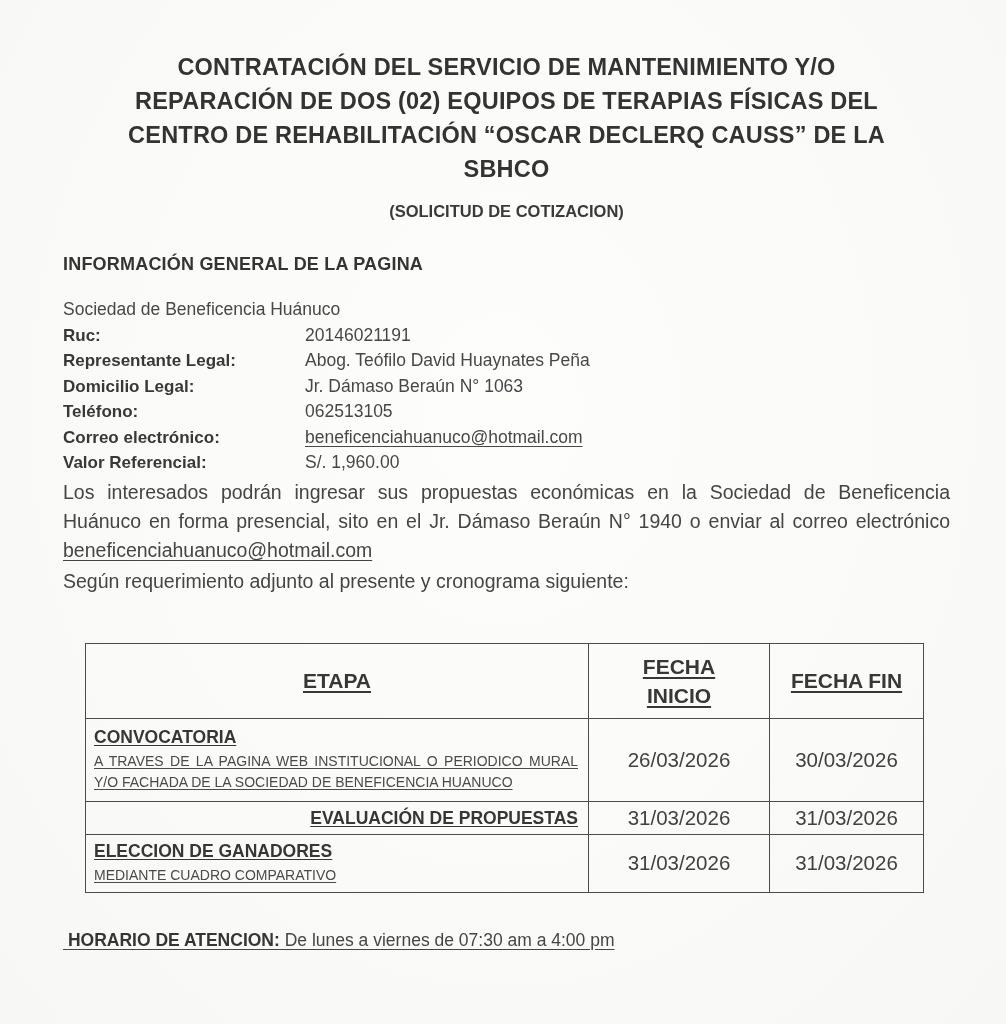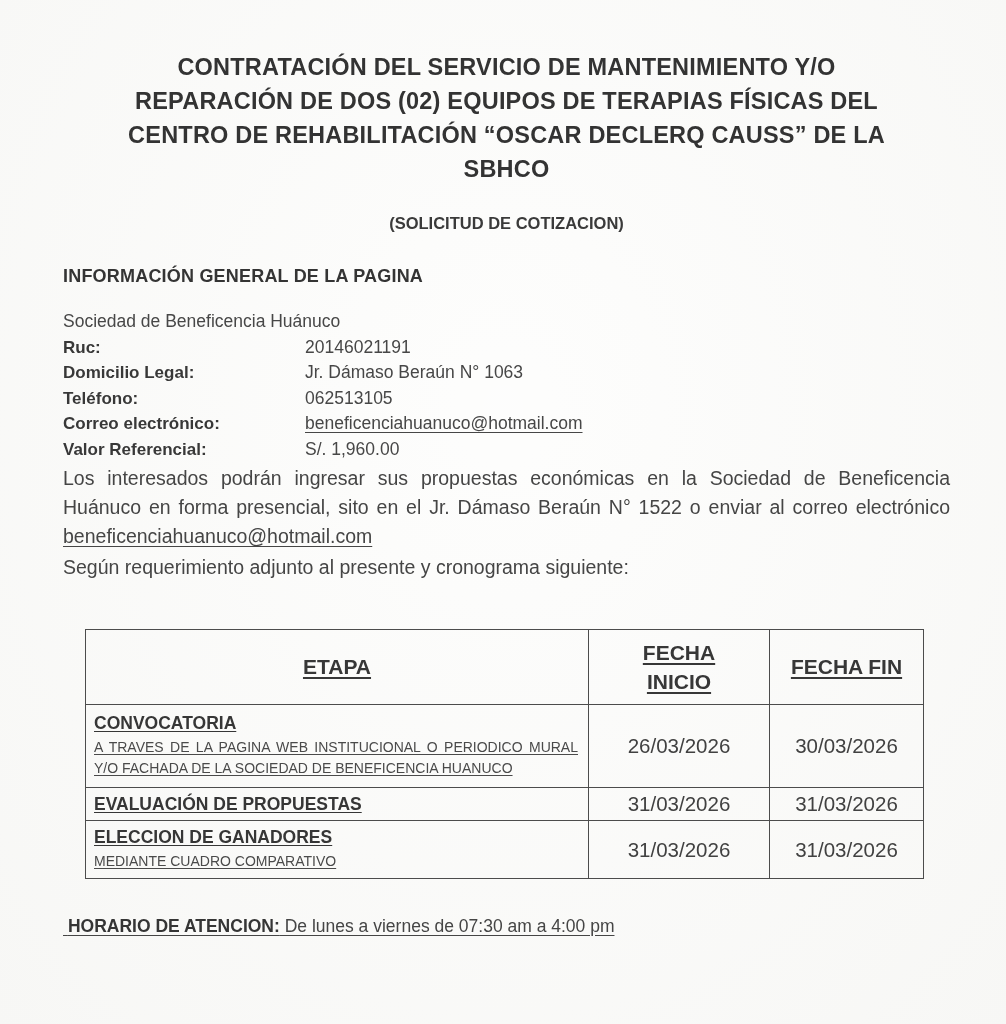--- a/index.html
+++ b/index.html
@@ -31,7 +31,7 @@
   }
   .subtitle {
     text-align: center;
-    margin-top: 28px;
+    margin-top: 16px;
     font-size: 16.5px;
     font-weight: bold;
     color: #3a3a3a;

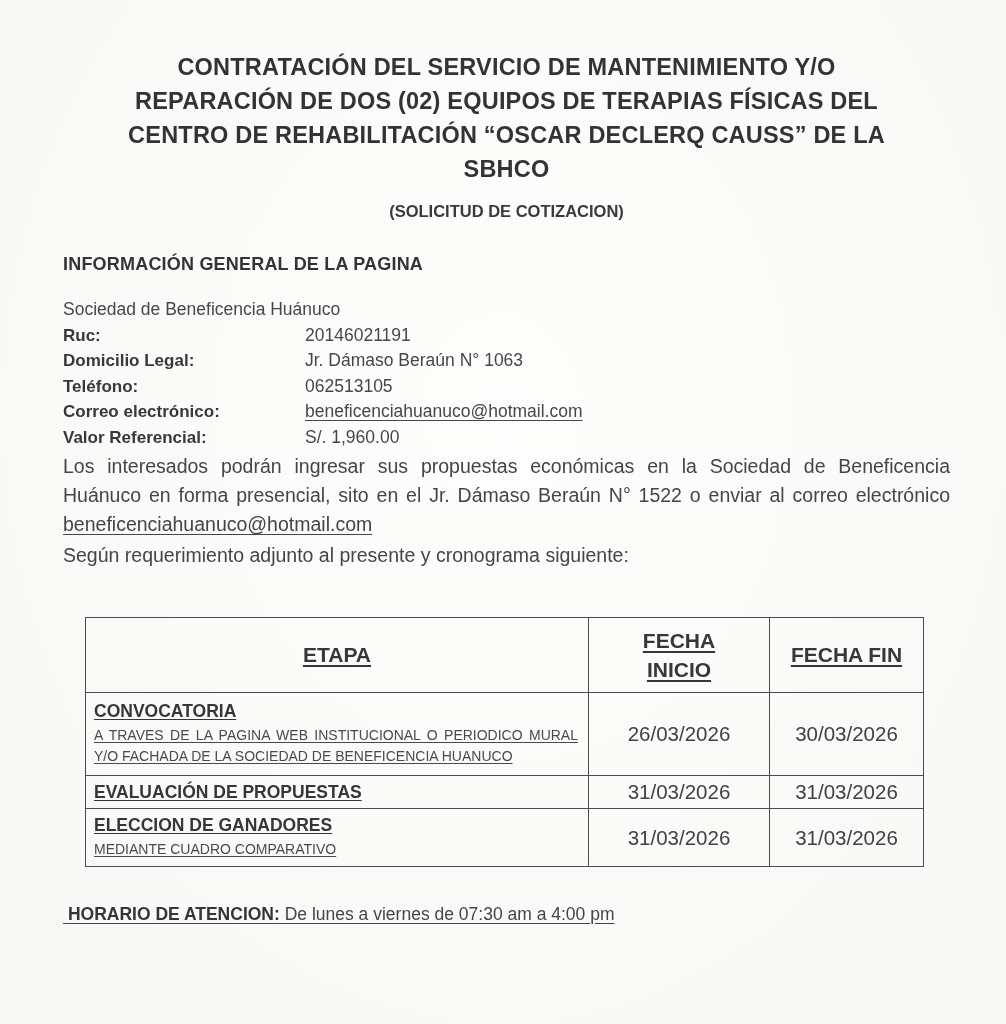--- a/index.html
+++ b/index.html
@@ -162,6 +162,10 @@
       <div class="info-value">20146021191</div>
     </div>
     <div class="info-row">
+      <div class="info-label">Representante Legal:</div>
+      <div class="info-value">Abog. Teófilo David Huaynates Peña</div>
+    </div>
+    <div class="info-row">
       <div class="info-label">Domicilio Legal:</div>
       <div class="info-value">Jr. Dámaso Beraún N° 1063</div>
     </div>

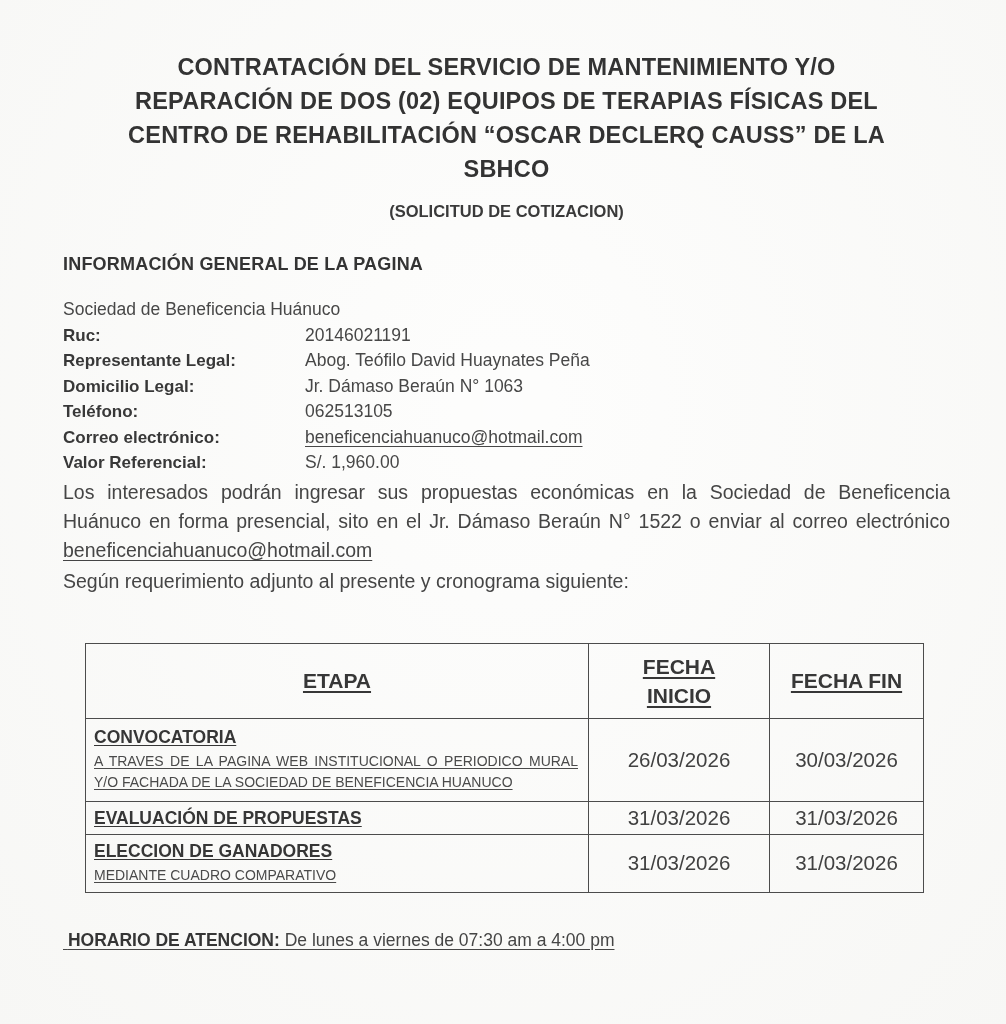--- a/index.html
+++ b/index.html
@@ -183,7 +183,7 @@
     </div>
   </div>
 
-  <p class="body-text"><span>Los interesados podrán ingresar sus propuestas económicas en la Sociedad de Beneficencia Huánuco en forma presencial, sito en el Jr. Dámaso Beraún N° 1522 o enviar al correo electrónico </span><span class="email-link">beneficenciahuanuco@hotmail.com</span></p>
+  <p class="body-text"><span>Los interesados podrán ingresar sus propuestas económicas en la Sociedad de Beneficencia Huánuco en forma presencial, sito en el Jr. Dámaso Beraún N° 1940 o enviar al correo electrónico </span><span class="email-link">beneficenciahuanuco@hotmail.com</span></p>
 
   <p class="body-text">Según requerimiento adjunto al presente y cronograma siguiente:</p>
 

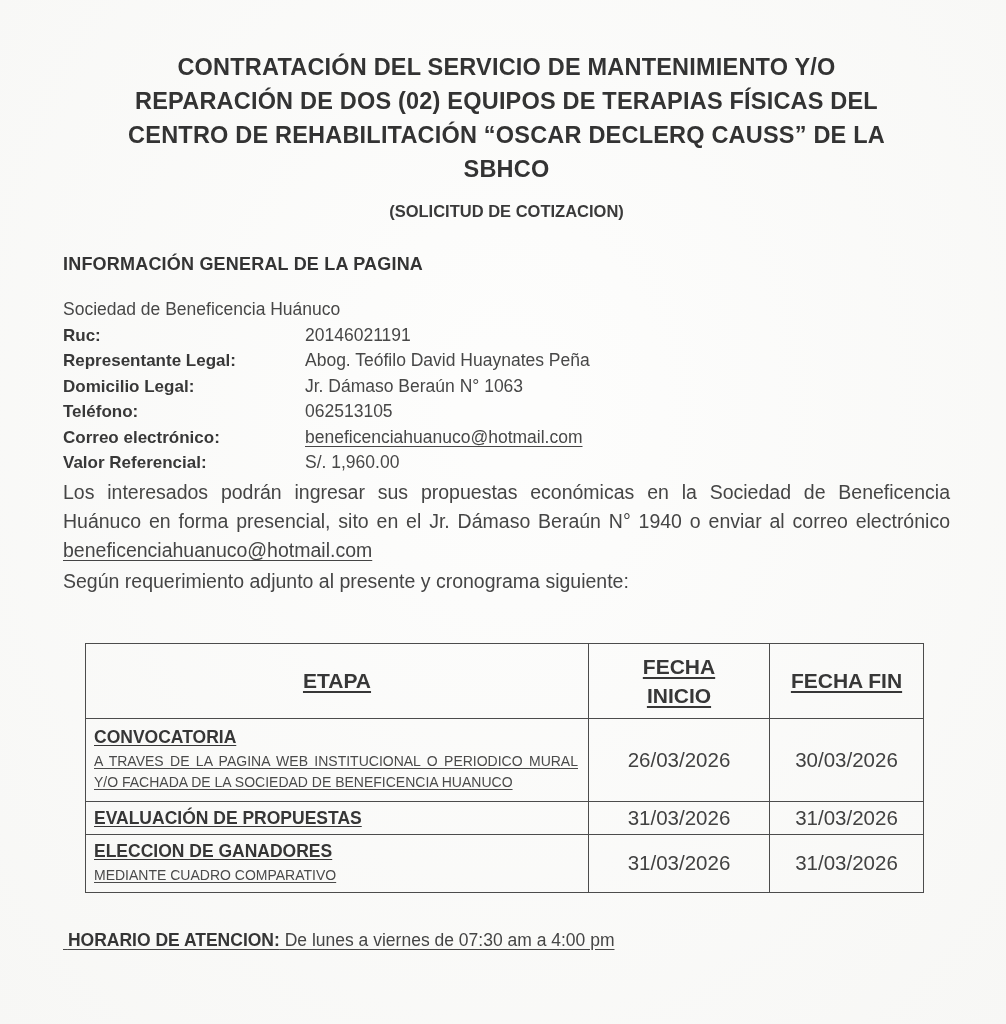--- a/index.html
+++ b/index.html
@@ -128,7 +128,7 @@
     padding: 4px 2px;
   }
   tr.row-tall td.stage { padding-top: 6px; padding-bottom: 8px; }
-  tr.row-short td.stage { padding-top: 3px; padding-bottom: 3px; }
+  tr.row-short td.stage { padding-top: 3px; padding-bottom: 3px; text-align: right; }
   .footer-line {
     margin-top: 37px;
     font-size: 17.5px;

